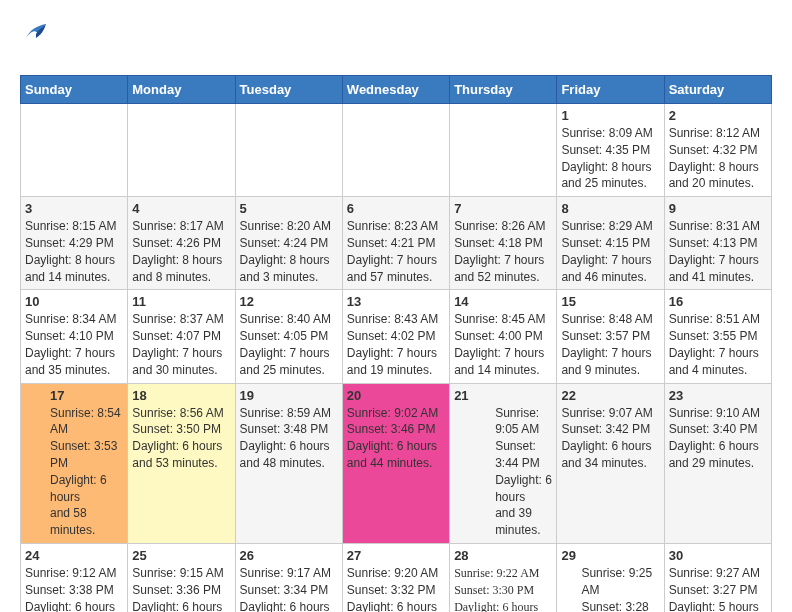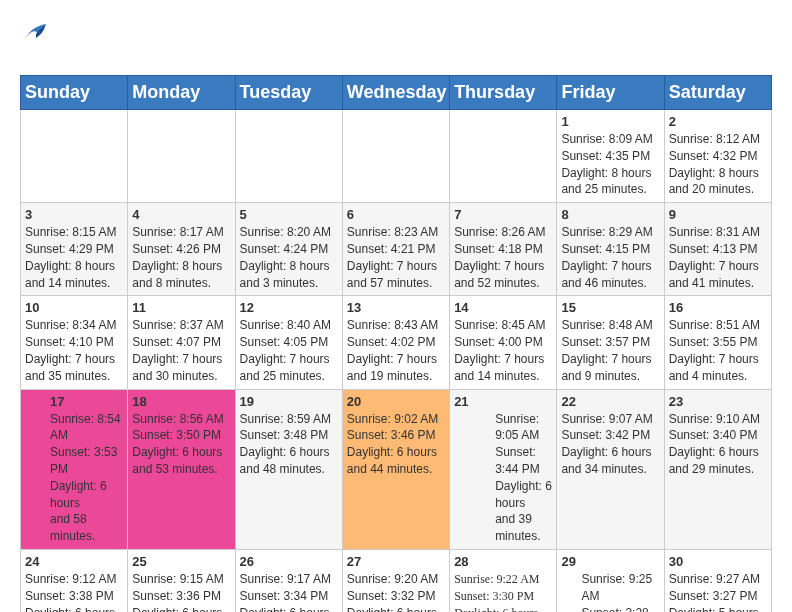--- a/index.html
+++ b/index.html
@@ -50,7 +50,7 @@
     thead tr th {
       background-color: #3a7abf;
       color: #fff;
-      font-size: 18px;
+      font-size: 13px;
       font-weight: bold;
       padding: 6px 4px;
       text-align: left;

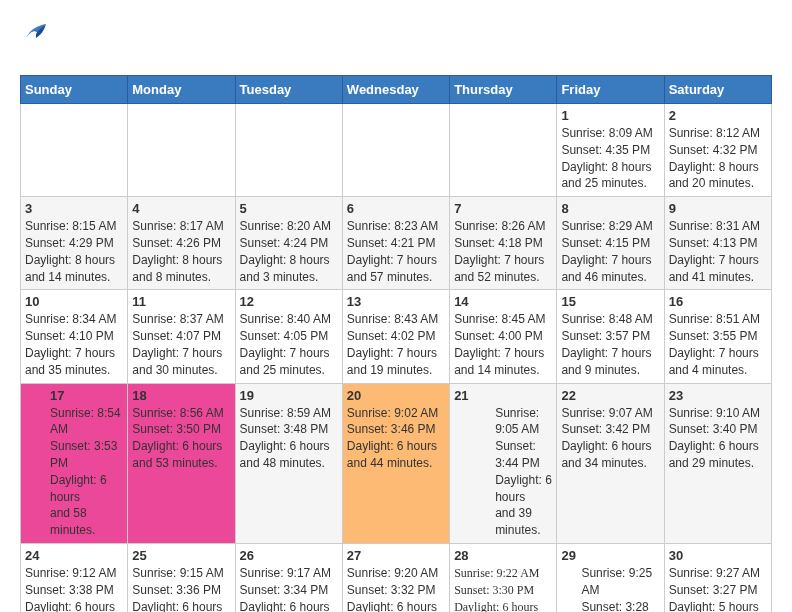--- a/index.html
+++ b/index.html
@@ -240,7 +240,7 @@
         </td>
       </tr>
       <tr>
-        <td style="background: #ec4899; padding-left: 29px;">
+        <td style="background: #fdba74; padding-left: 29px;">
           <div class="day-number">17</div>
           <div class="day-info" style="white-space: pre-line;">Sunrise: 8:54 AM
 Sunset: 3:53 PM

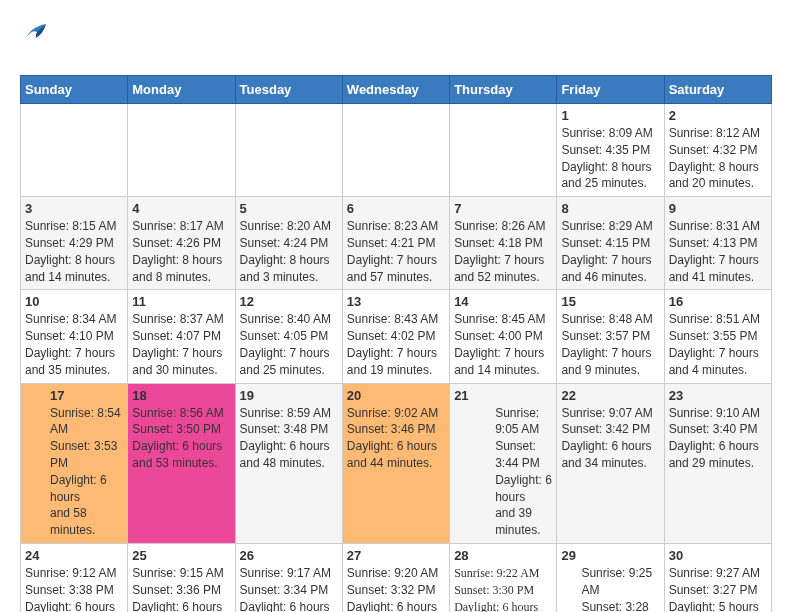--- a/index.html
+++ b/index.html
@@ -247,7 +247,7 @@
 Daylight: 6 hours
 and 58 minutes.</div>
         </td>
-        <td style="background: #ec4899;">
+        <td style="background: #fef9c3;">
           <div class="day-number">18</div>
           <div class="day-info" style="white-space: pre-line;">Sunrise: 8:56 AM
 Sunset: 3:50 PM

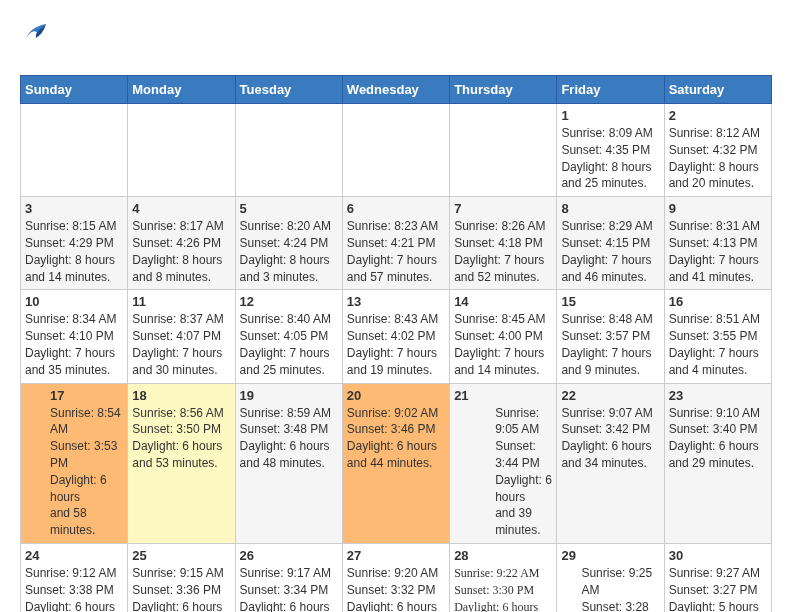--- a/index.html
+++ b/index.html
@@ -261,7 +261,7 @@
 Daylight: 6 hours
 and 48 minutes.</div>
         </td>
-        <td style="background: #fdba74;">
+        <td style="background: #ec4899;">
           <div class="day-number">20</div>
           <div class="day-info" style="white-space: pre-line;">Sunrise: 9:02 AM
 Sunset: 3:46 PM

